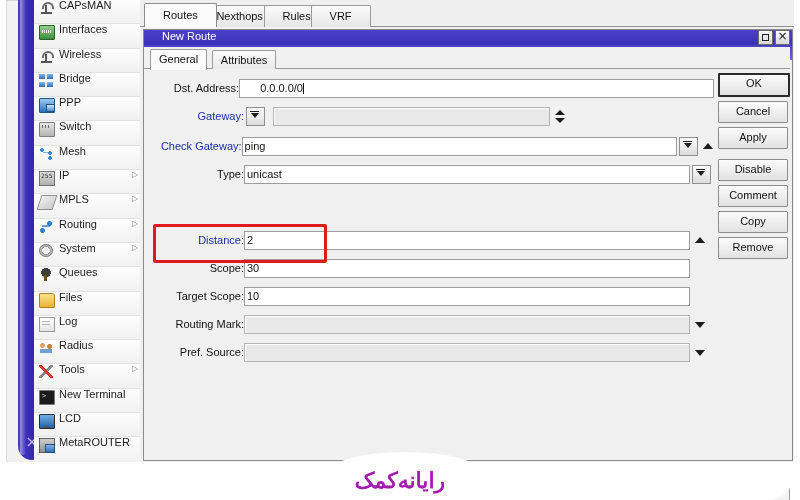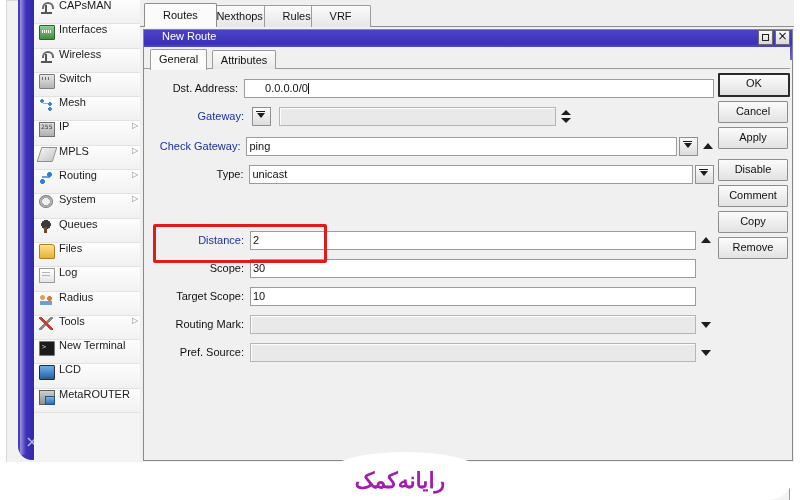--- a/index.html
+++ b/index.html
@@ -288,6 +288,13 @@
       </div>
       <div class="menu-item">
         <span class="mi-ico">
+          <span class="ic bridge"></span>
+        </span>
+        <span class="mi-label">Bridge</span>
+        <span class="mi-arrow"></span>
+      </div>
+      <div class="menu-item">
+        <span class="mi-ico">
           <span class="ic switch"></span>
         </span>
         <span class="mi-label">Switch</span>

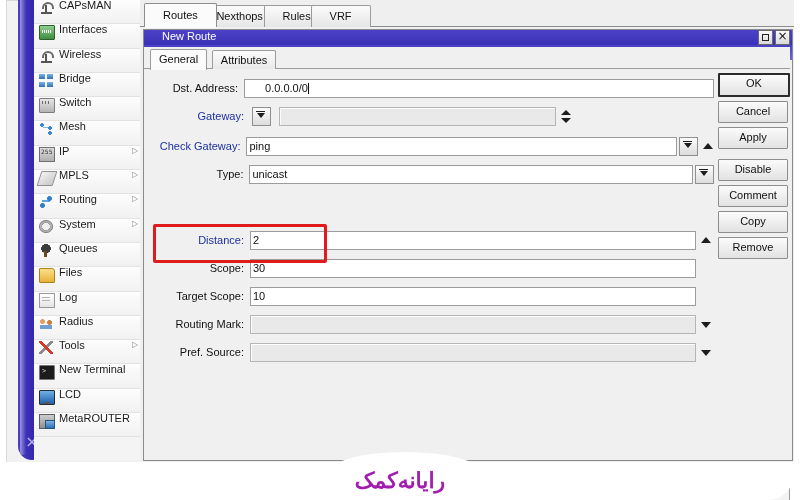--- a/index.html
+++ b/index.html
@@ -174,7 +174,7 @@
   .form{position:absolute;left:0;top:39px;width:646px;height:374px;background:#f0f0f0;}
   .row{position:absolute;left:0;height:19px;display:flex;align-items:center;}
   .lbl{
-    width:100px;text-align:right;padding-right:6px;font-size:11px;
+    width:100px;text-align:right;font-size:11px;
     line-height:19px;white-space:nowrap;
   }
   .lbl.blue{color:#1c2fa0;}

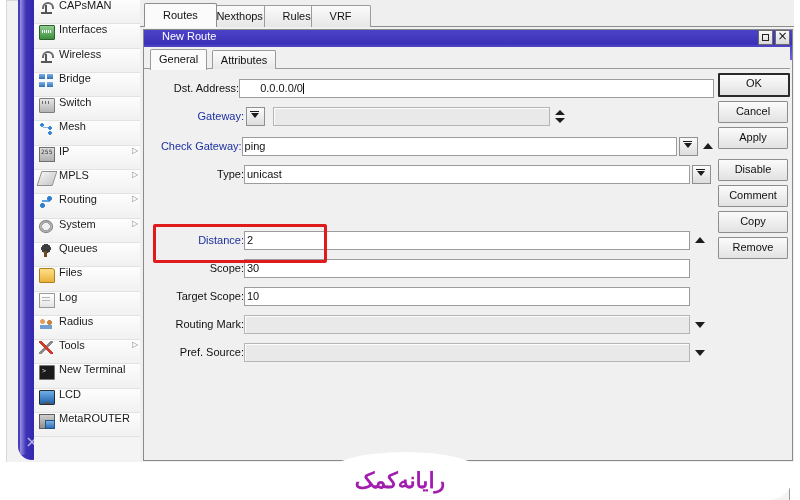--- a/index.html
+++ b/index.html
@@ -295,6 +295,13 @@
       </div>
       <div class="menu-item">
         <span class="mi-ico">
+          <span class="ic ppp"></span>
+        </span>
+        <span class="mi-label">PPP</span>
+        <span class="mi-arrow"></span>
+      </div>
+      <div class="menu-item">
+        <span class="mi-ico">
           <span class="ic switch"></span>
         </span>
         <span class="mi-label">Switch</span>

